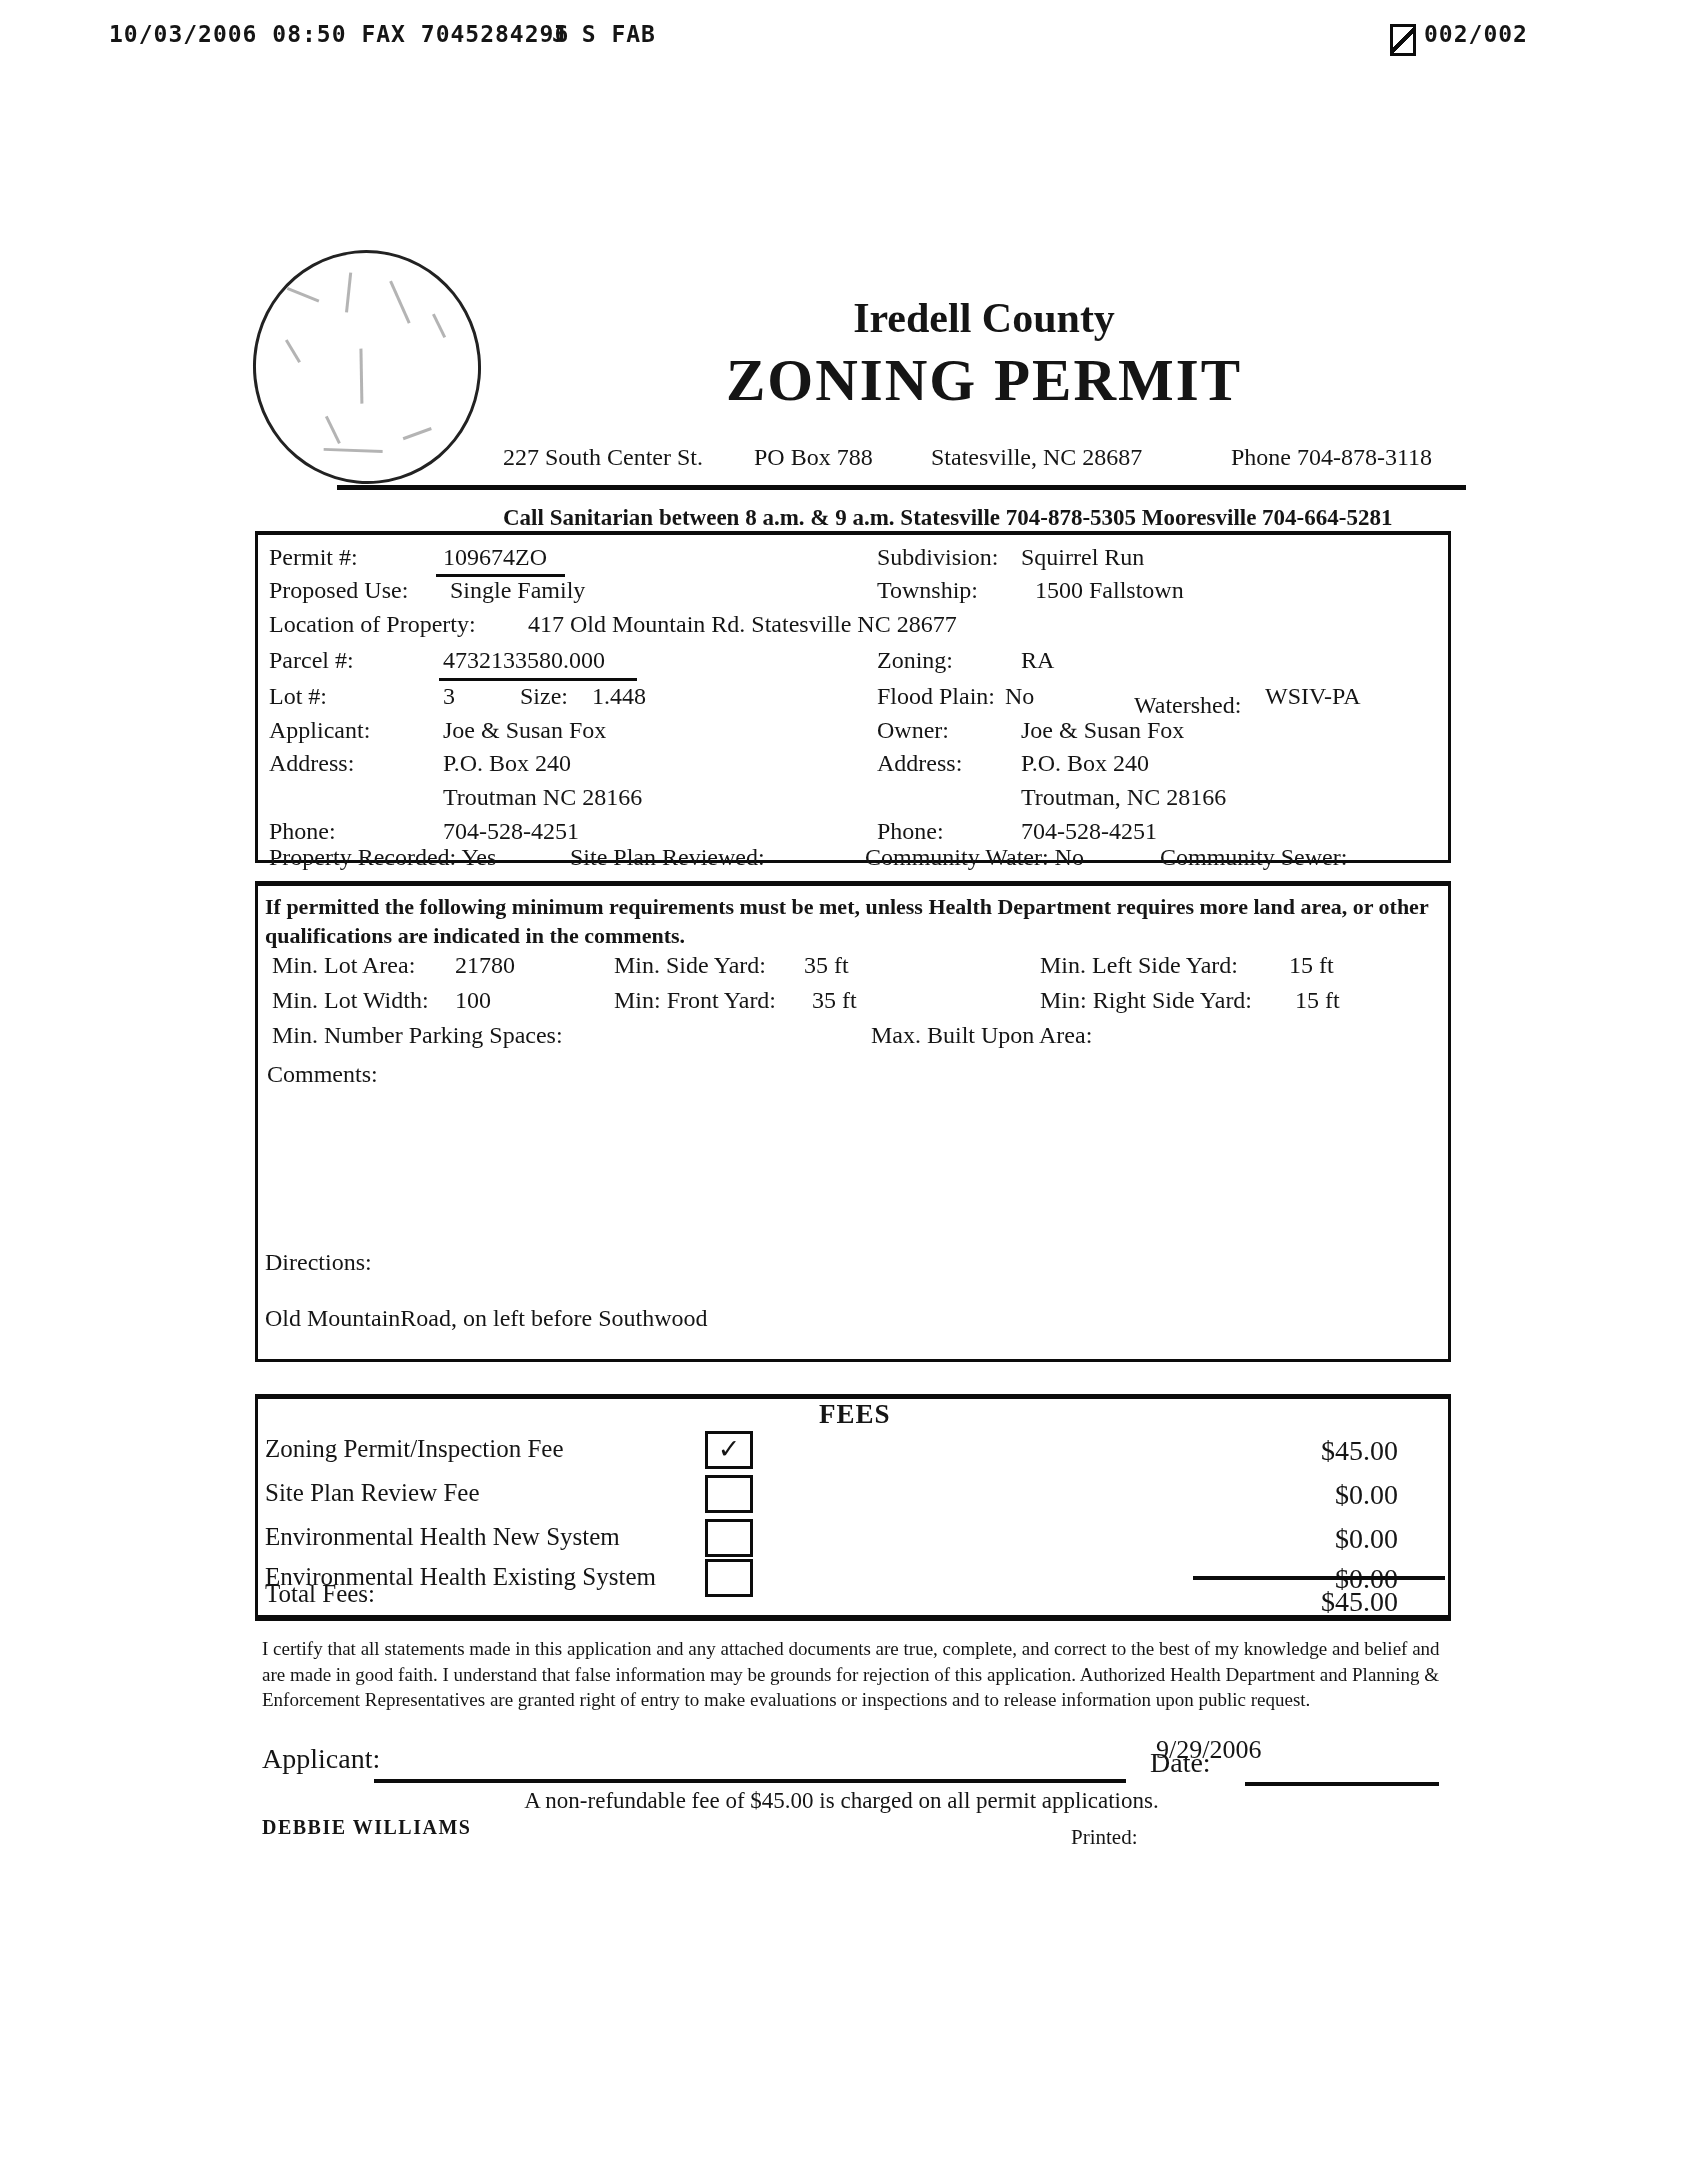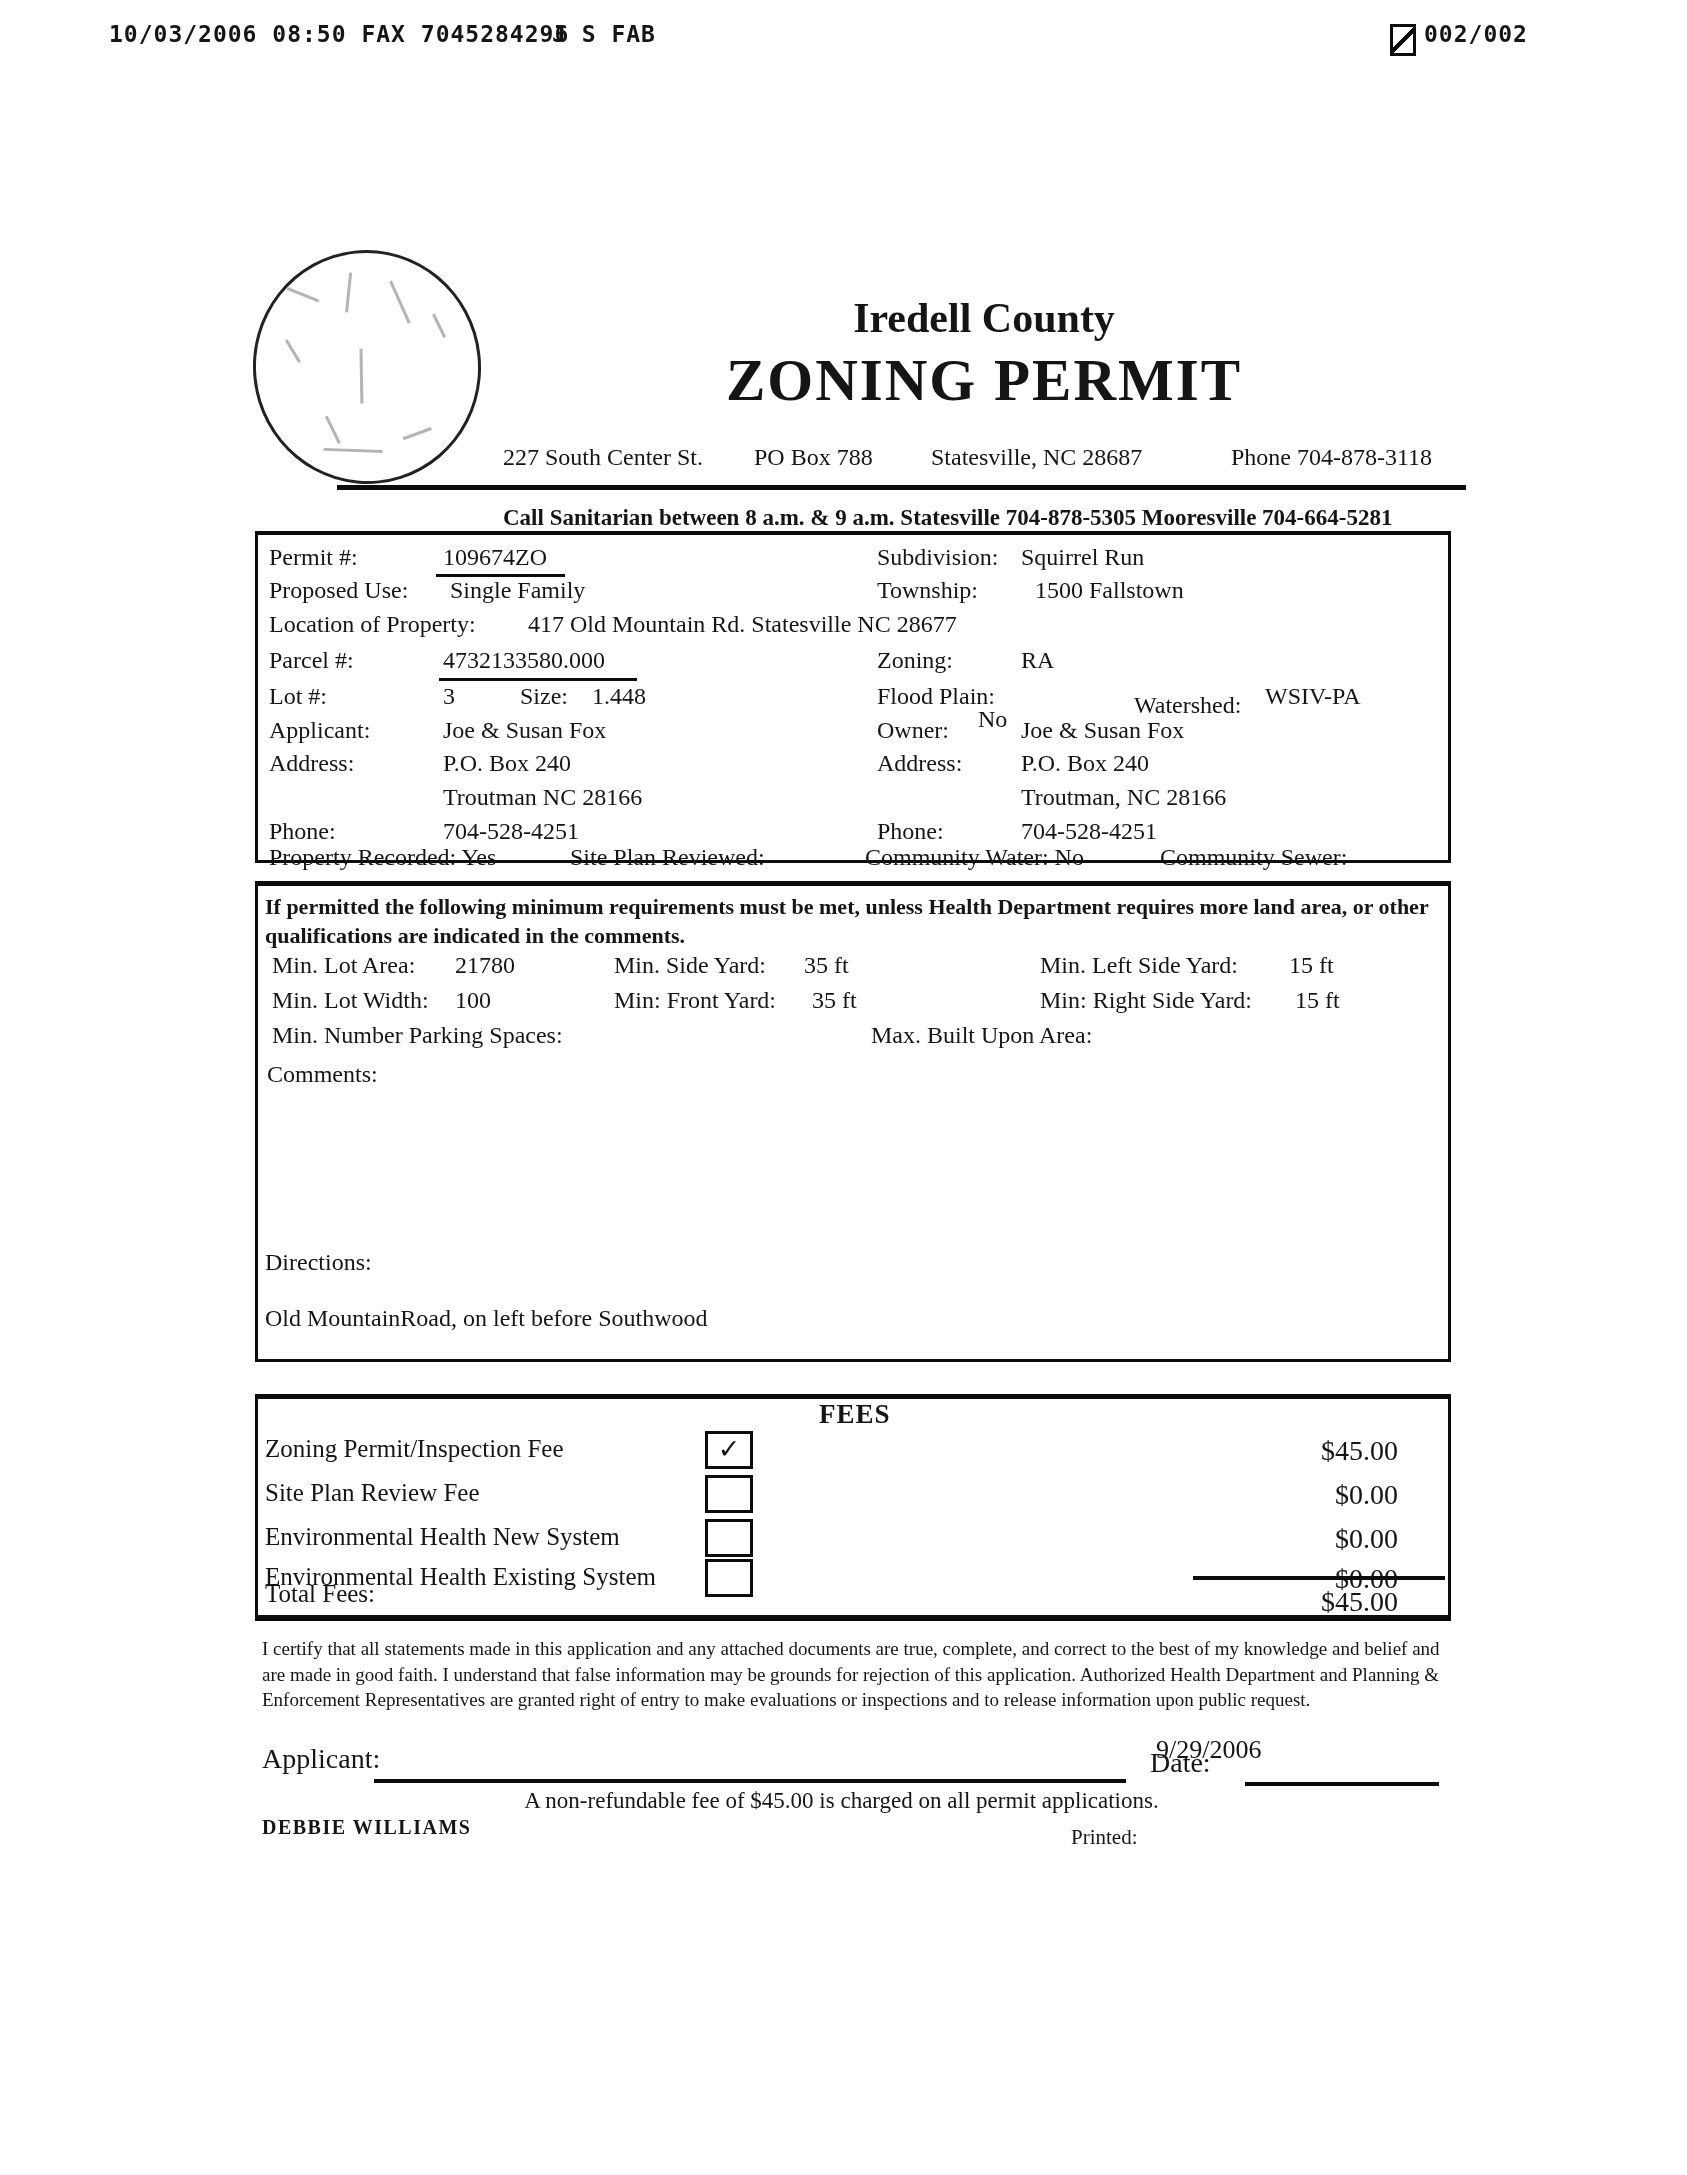--- a/index.html
+++ b/index.html
@@ -82,7 +82,7 @@
   <div class="t" style="left:520px;top:683px;">Size:</div>
   <div class="t" style="left:592px;top:683px;">1.448</div>
   <div class="t" style="left:877px;top:683px;">Flood Plain:</div>
-  <div class="t" style="left:978px;top:683px;margin-top:23px;">No</div>
+  <div class="t" style="left:1005px;top:683px;">No</div>
   <div class="t" style="left:1134px;top:692px;">Watershed:</div>
   <div class="t" style="left:1265px;top:683px;">WSIV-PA</div>
 

